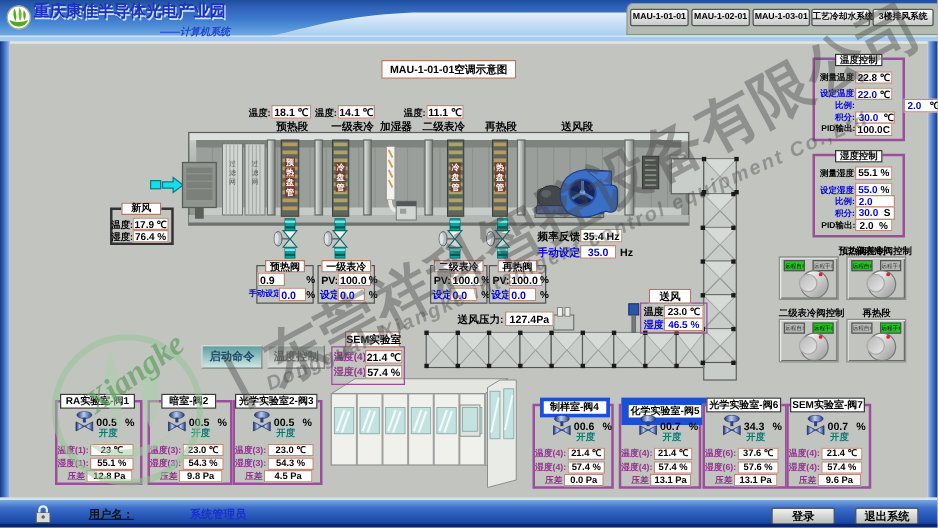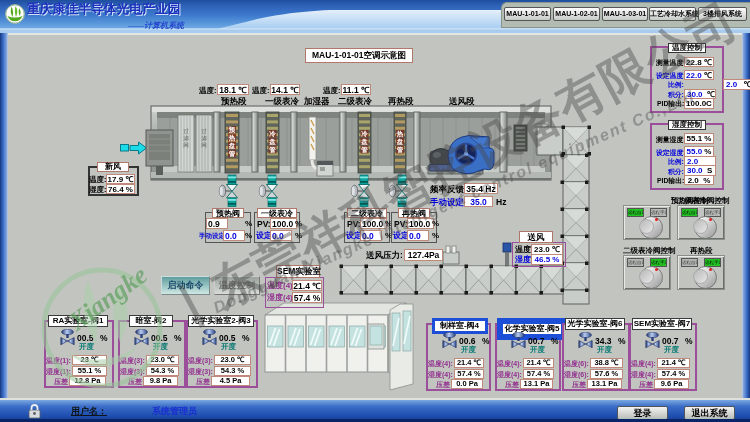--- a/index.html
+++ b/index.html
@@ -662,7 +662,7 @@
       <div class="lbl" style="left:618px;top:336px;">%</div>
       <div class="lbl" style="left:597px;top:345px;color:#067a72;font-size:7.5px;">开度</div>
       <div class="lbl mag" style="left:564px;top:358.5px;font-size:7px;">温度(6):</div>
-      <div class="inbox" style="left:590px;top:357.5px;width:31px;font-size:7.5px;line-height:8.5px;height:8.5px;">38.8 ℃</div>
+      <div class="inbox" style="left:590px;top:357.5px;width:31px;font-size:7.5px;line-height:8.5px;height:8.5px;">37.6 ℃</div>
       <div class="lbl mag" style="left:564px;top:369.5px;font-size:7px;">湿度(6):</div>
       <div class="inbox" style="left:590px;top:368.5px;width:31px;font-size:7.5px;line-height:8.5px;height:8.5px;">57.6 %</div>
       <div class="lbl mag" style="left:572px;top:379.5px;font-size:7px;">压差</div>

